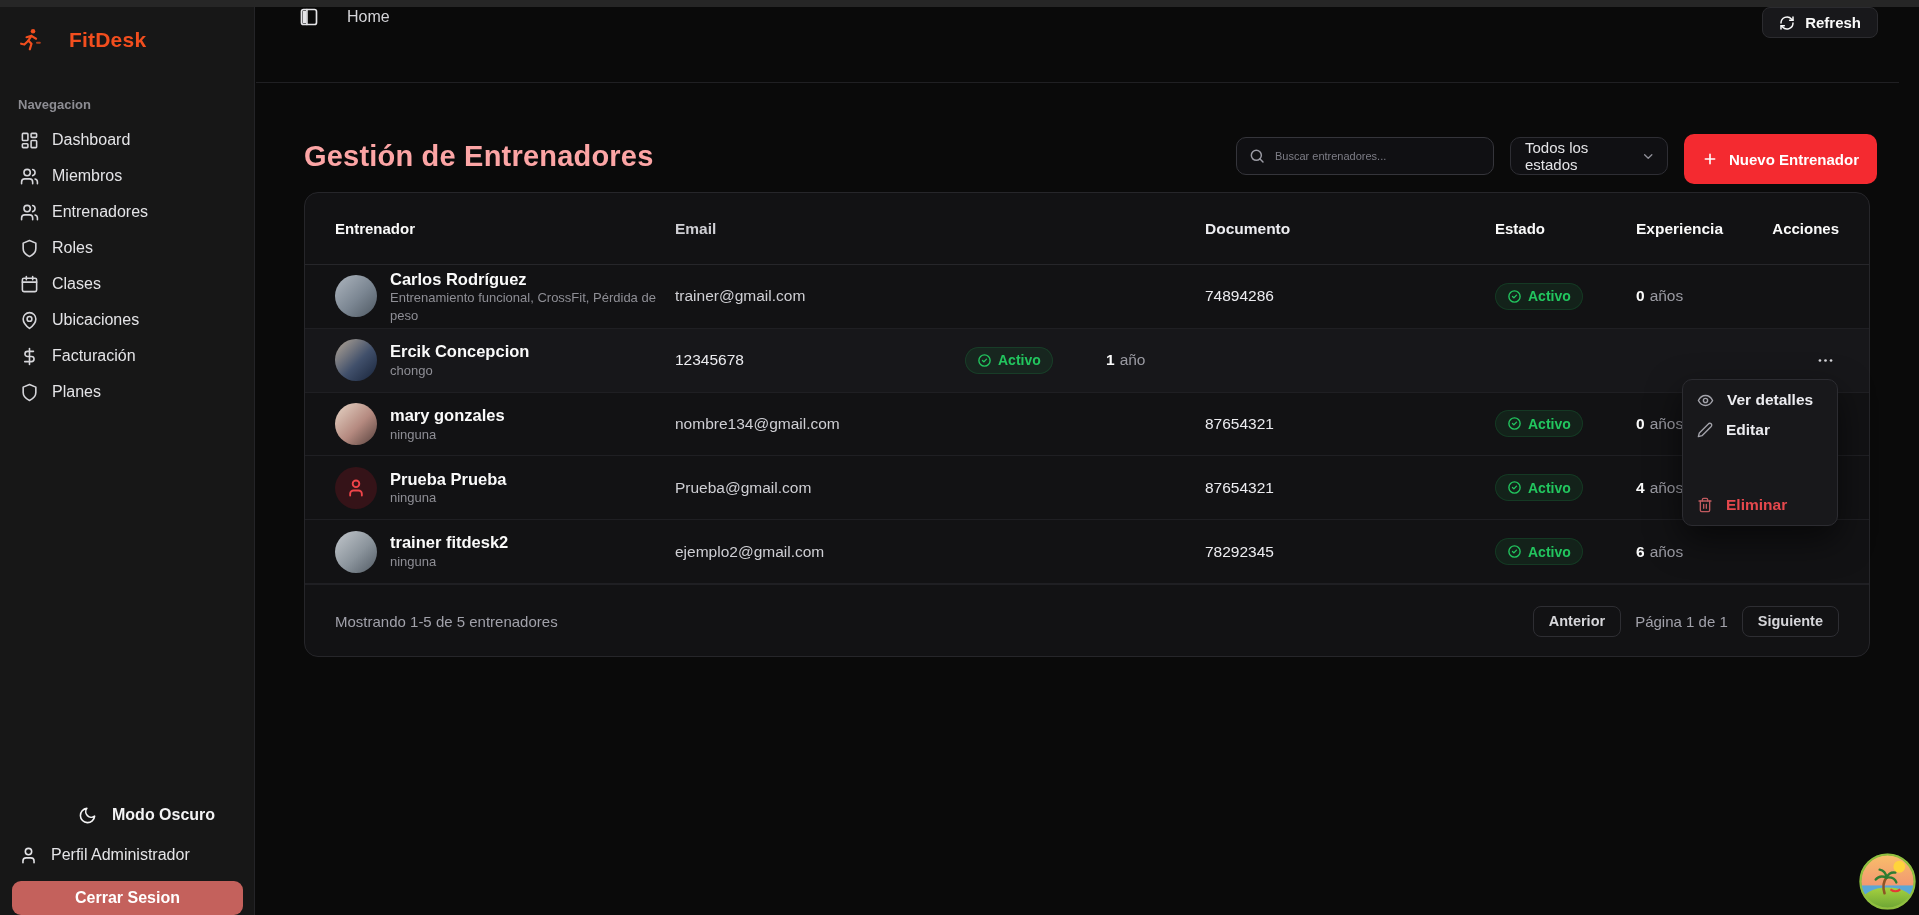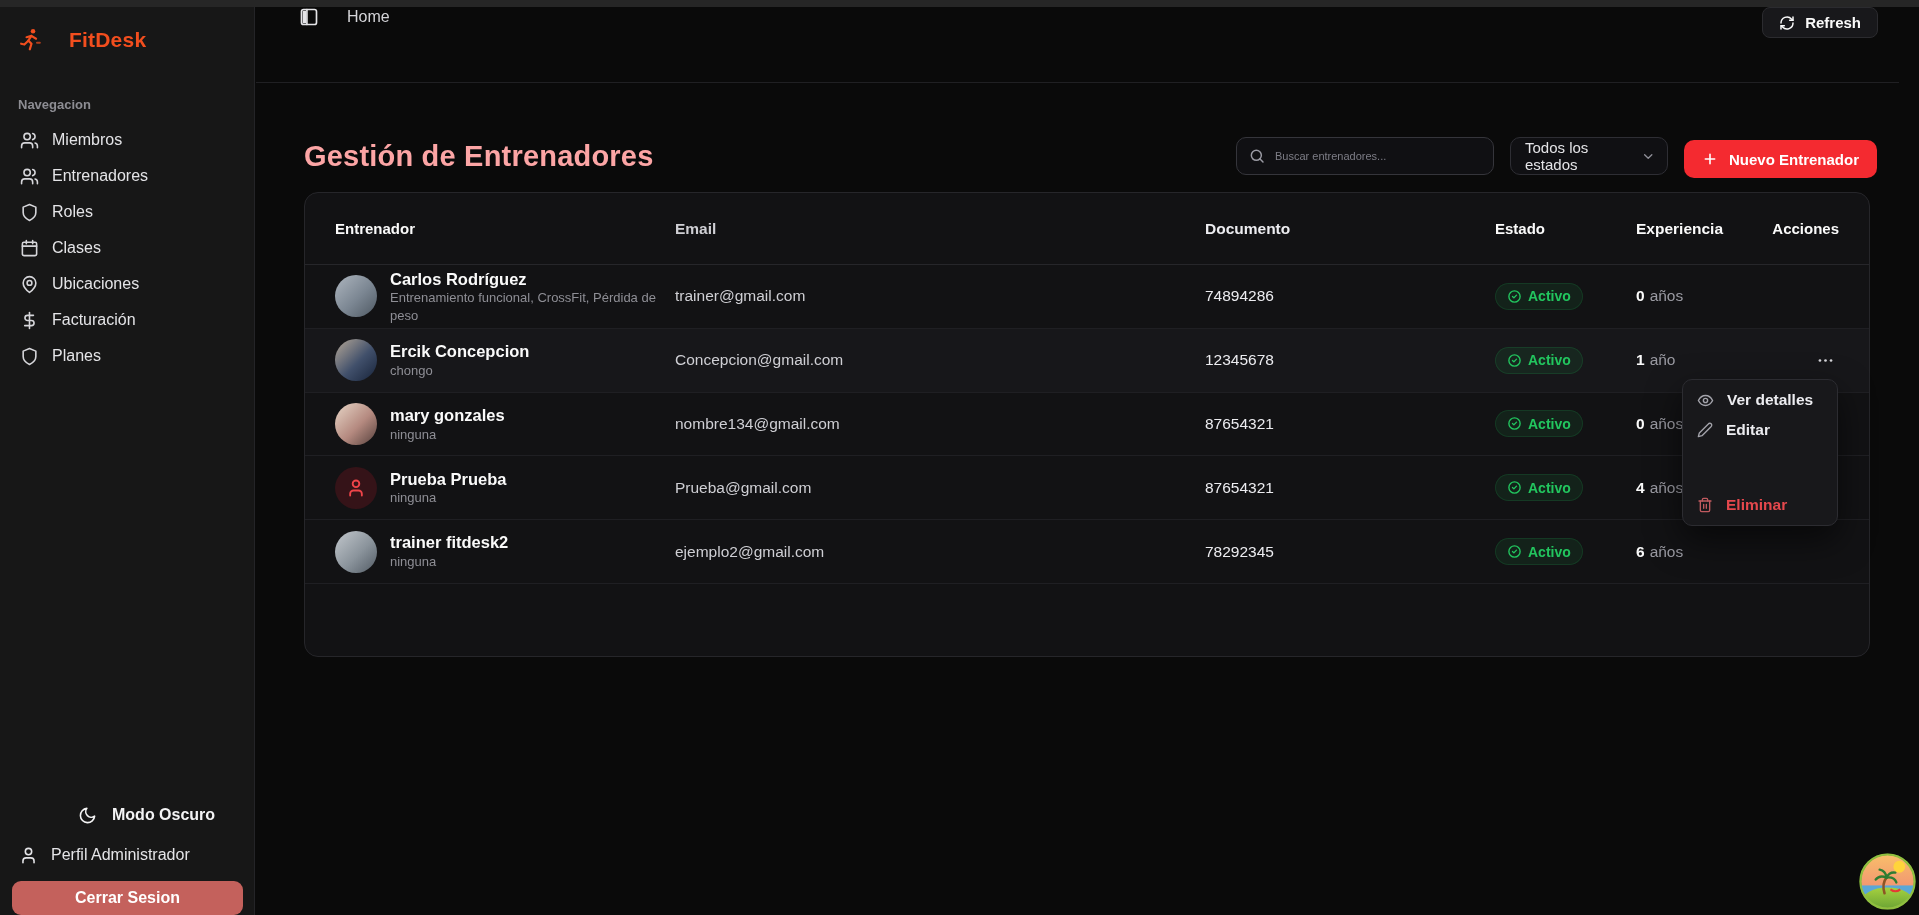--- a/index.html
+++ b/index.html
@@ -107,6 +107,15 @@
     <div class="nav-section-label">Navegacion</div>
 
     <nav>
+      <div class="nav-item">
+        <svg width="19" height="19" viewBox="0 0 24 24" fill="none" stroke="currentColor" stroke-width="2" stroke-linecap="round" stroke-linejoin="round">
+            <rect x="3" y="3" width="7" height="9" rx="1"></rect>
+            <rect x="14" y="3" width="7" height="5" rx="1"></rect>
+            <rect x="14" y="12" width="7" height="9" rx="1"></rect>
+            <rect x="3" y="16" width="7" height="5" rx="1"></rect>
+          </svg>
+        <span>Dashboard</span>
+      </div>
       <div class="nav-item">
         <svg width="19" height="19" viewBox="0 0 24 24" fill="none" stroke="currentColor" stroke-width="2" stroke-linecap="round" stroke-linejoin="round">
             <path d="M16 21v-2a4 4 0 0 0-4-4H6a4 4 0 0 0-4 4v2"></path>

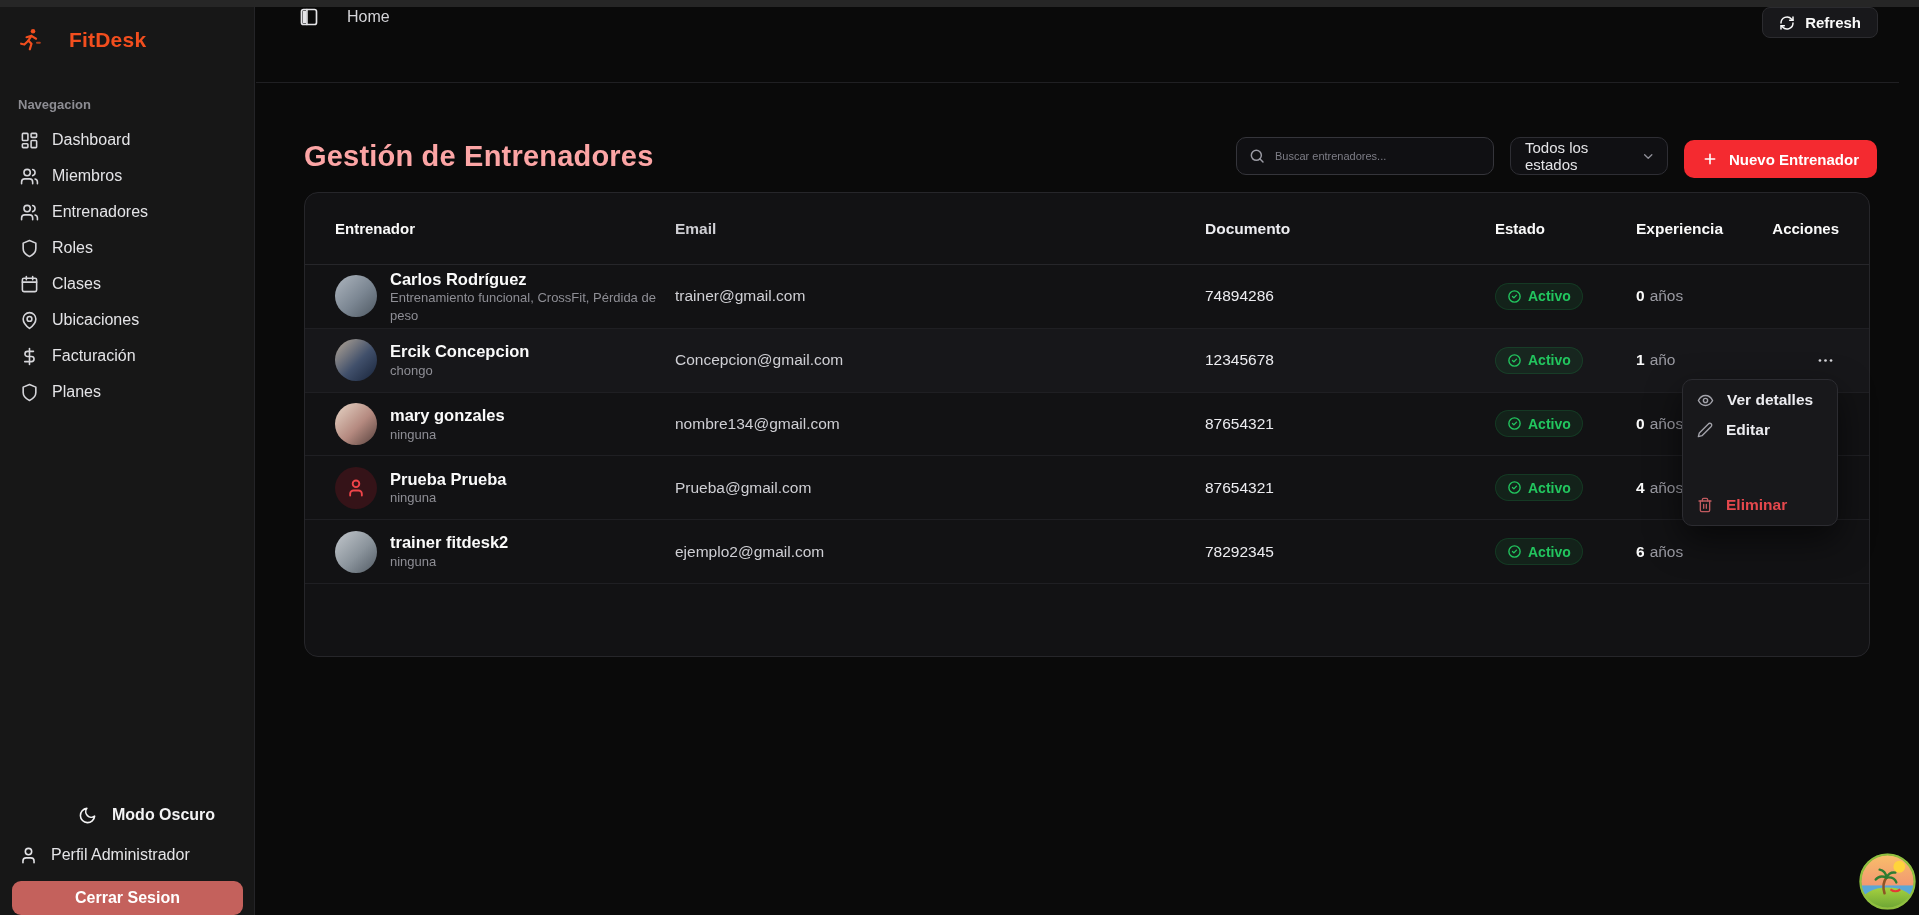--- a/index.html
+++ b/index.html
@@ -40,7 +40,7 @@
   .search-box input::placeholder { color:#7d7d86; }
   .status-select { display:flex; align-items:center; justify-content:space-between; width:158px; height:38px; padding:0 12px 0 14px; background:#101013; border:1px solid #2e2e34; border-radius:10px; color:#e4e4e7; font-size:15px; cursor:pointer; }
   .status-select svg { color:#8f8f98; }
-  .new-btn { display:flex; align-items:center; gap:11px; height:38px; padding:0 18px; background:var(--red,#f42a30); border:none; border-radius:10px; color:#fff; font-weight:700; font-size:15px; font-family:inherit; cursor:pointer;margin-top:6px; }
+  .new-btn { display:flex; align-items:center; gap:11px; height:50px; padding:0 18px; background:var(--red,#f42a30); border:none; border-radius:10px; color:#fff; font-weight:700; font-size:15px; font-family:inherit; cursor:pointer;margin-top:6px; }
 
   
   .card { position:absolute; left:48px; top:185px; width:1566px; height:465px; background:var(--card-bg,#121214); border:1px solid #26262a; border-radius:14px; overflow:hidden; }

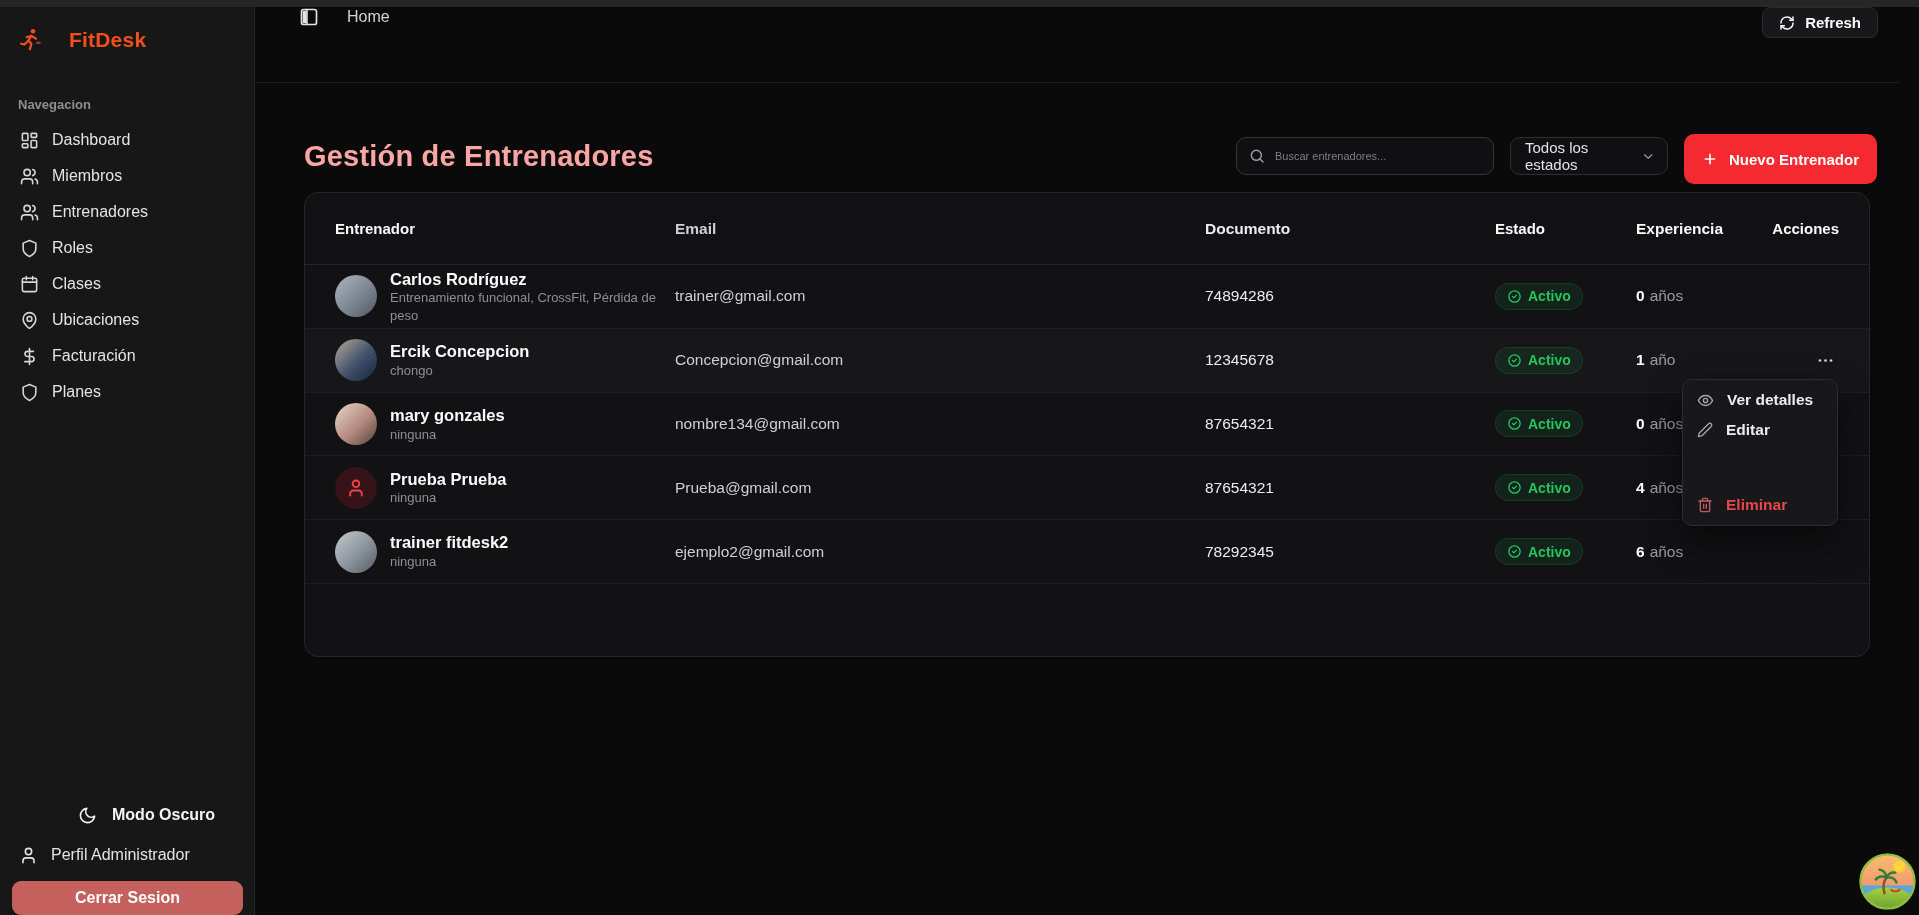--- a/index.html
+++ b/index.html
@@ -276,7 +276,6 @@
               <div class="t-spec">chongo</div>
             </div>
           </div>
-          <div class="c-email">Concepcion@gmail.com</div>
           <div class="c-doc">12345678</div>
           <div class="c-status"><span class="badge">
                 <svg width="15" height="15" viewBox="0 0 24 24" fill="none" stroke="currentColor" stroke-width="2.2" stroke-linecap="round" stroke-linejoin="round">

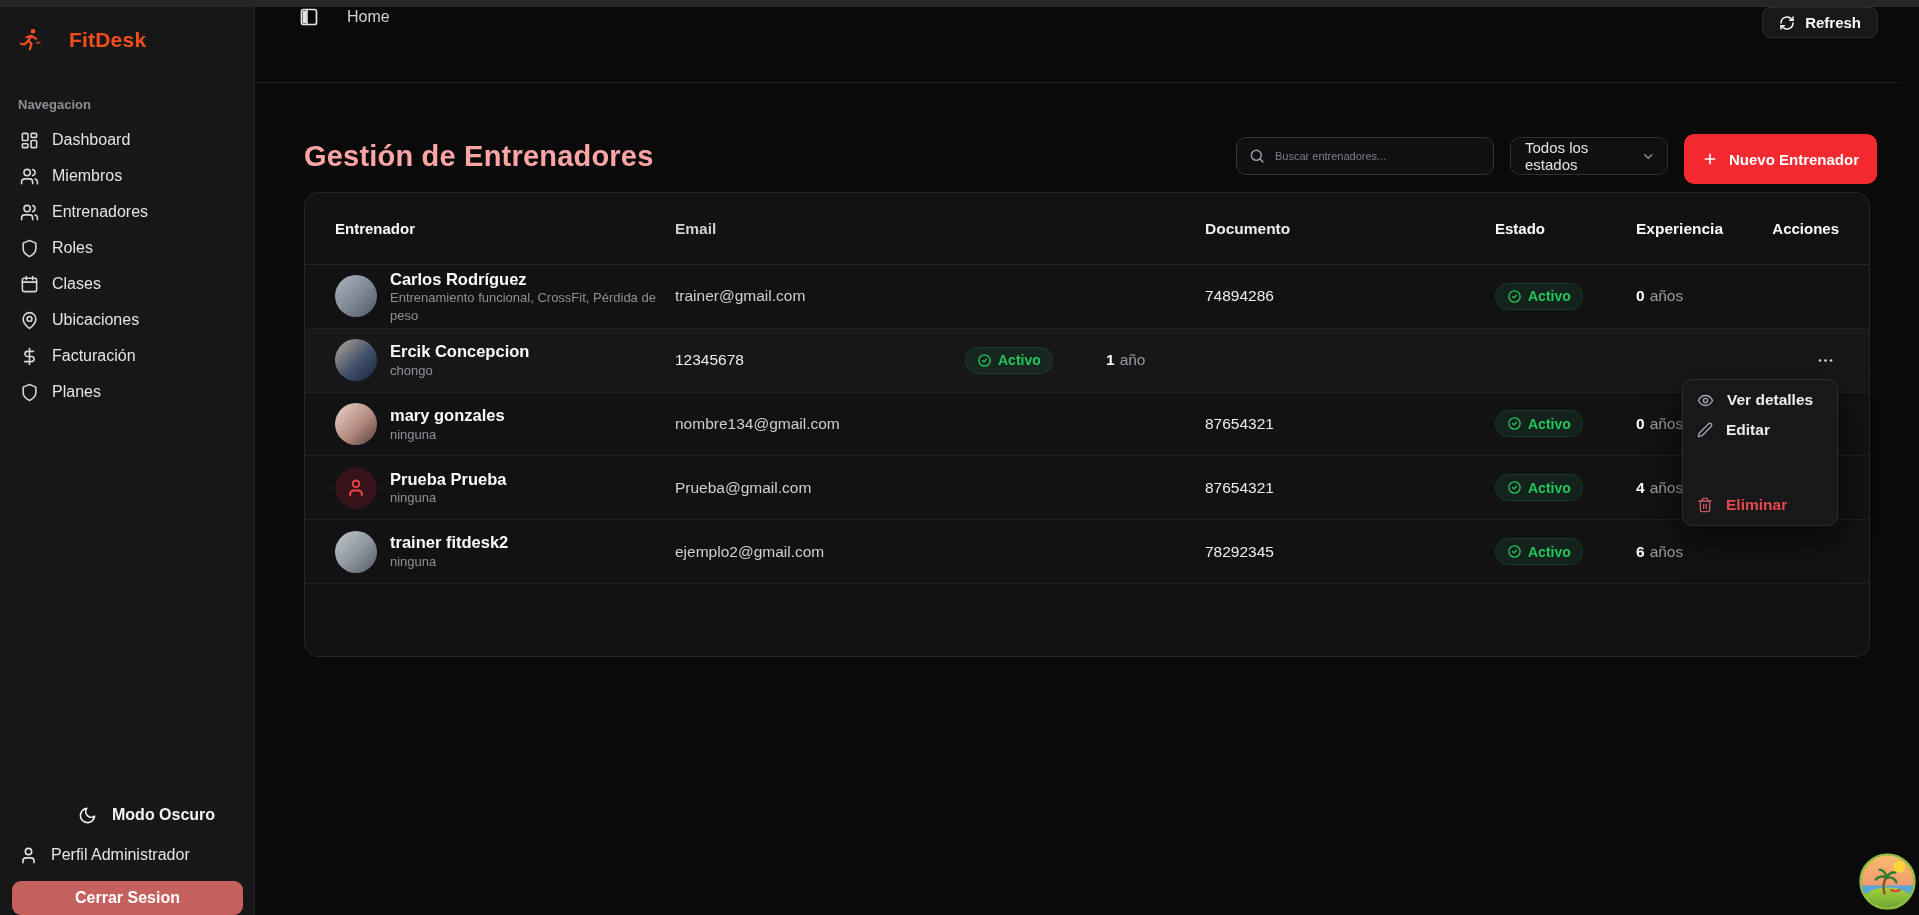--- a/index.html
+++ b/index.html
@@ -365,6 +365,14 @@
         </div>
       </div>
 
+      <div class="tfoot">
+        <span class="foot-summary">Mostrando 1-5 de 5 entrenadores</span>
+        <div class="foot-right">
+          <button class="pg-btn">Anterior</button>
+          <span class="page-info">Página 1 de 1</span>
+          <button class="pg-btn">Siguiente</button>
+        </div>
+      </div>
     </section>
   </div>
 

